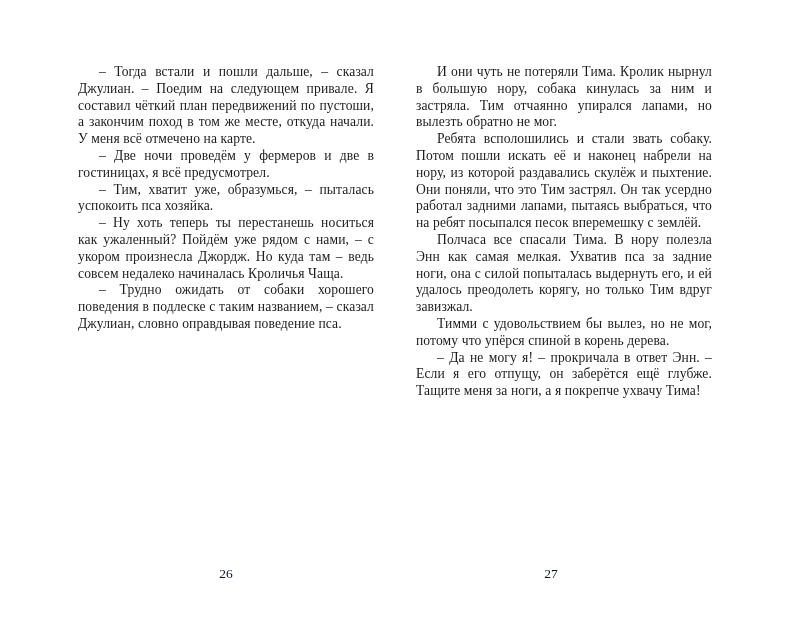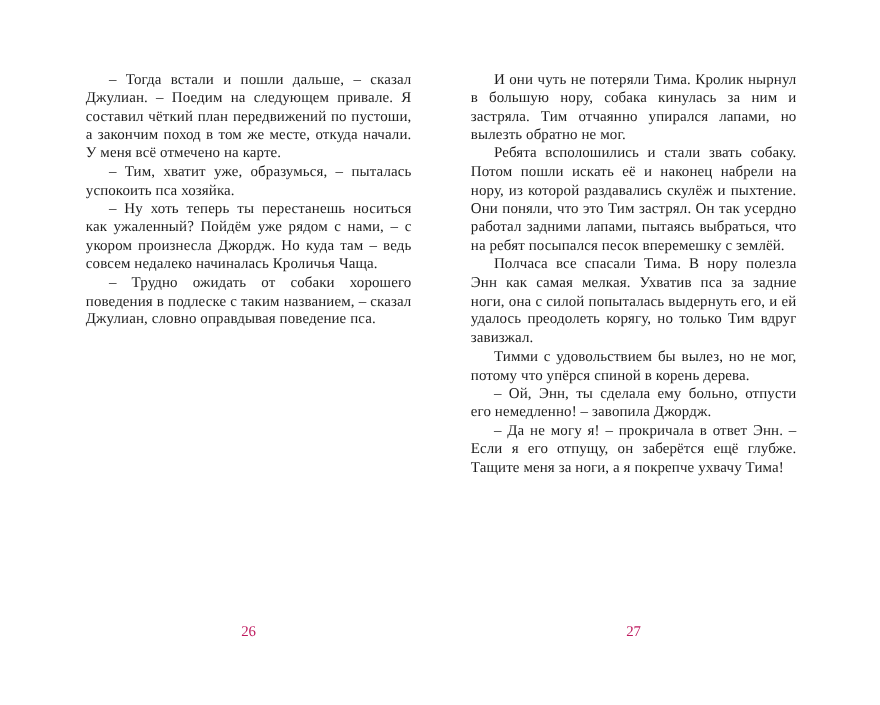--- a/index.html
+++ b/index.html
@@ -14,7 +14,7 @@
   .spread { position: relative; width: 708px; height: 641px; background: #ffffff; }
   .page { position: absolute; top: 64px; width: 296px; }
   .page-left { left: 78px; }
-  .page-right { left: 428px; }
+  .page-right { left: 416px; }
   .text-block {
     font-size: 13.6px;
     line-height: 16.8px;

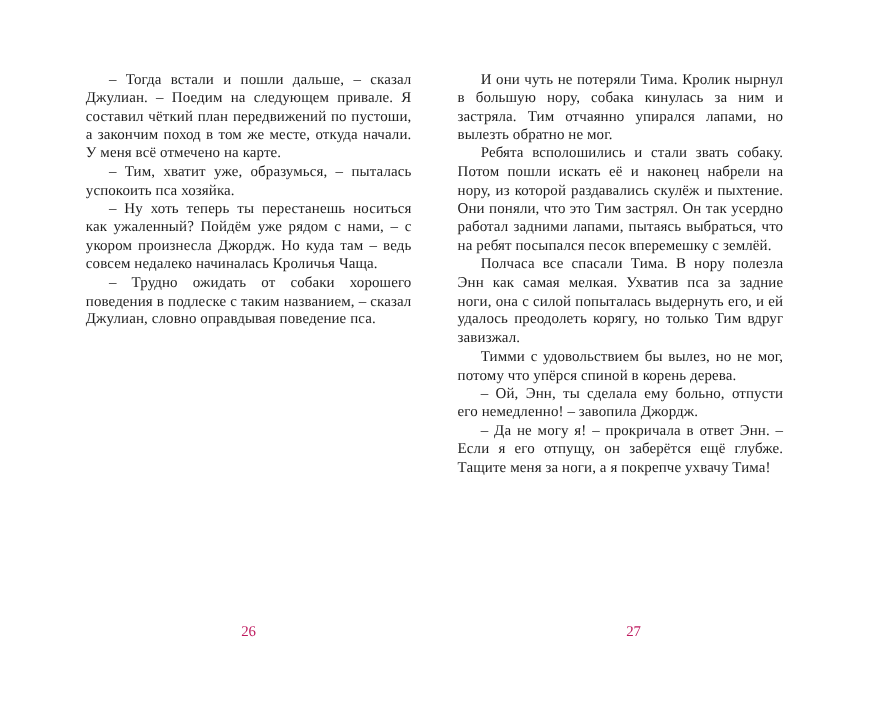--- a/index.html
+++ b/index.html
@@ -41,6 +41,7 @@
   <div class="page page-left">
     <div class="text-block">
         <p>– Тогда встали и пошли дальше, – сказал Джулиан. – Поедим на следующем привале. Я составил чёткий план передвижений по пустоши, а закончим поход в том же месте, откуда начали. У меня всё отмечено на карте.</p>
+        <p>– Две ночи проведём у фермеров и две в гостиницах, я всё предусмотрел.</p>
         <p>– Тим, хватит уже, образумься, – пыталась успокоить пса хозяйка.</p>
         <p>– Ну хоть теперь ты перестанешь носиться как ужаленный? Пойдём уже рядом с нами, – с укором произнесла Джордж. Но куда там – ведь совсем недалеко начиналась Кроличья Чаща.</p>
         <p>– Трудно ожидать от собаки хорошего поведения в подлеске с таким названием, – сказал Джулиан, словно оправдывая поведение пса.</p>

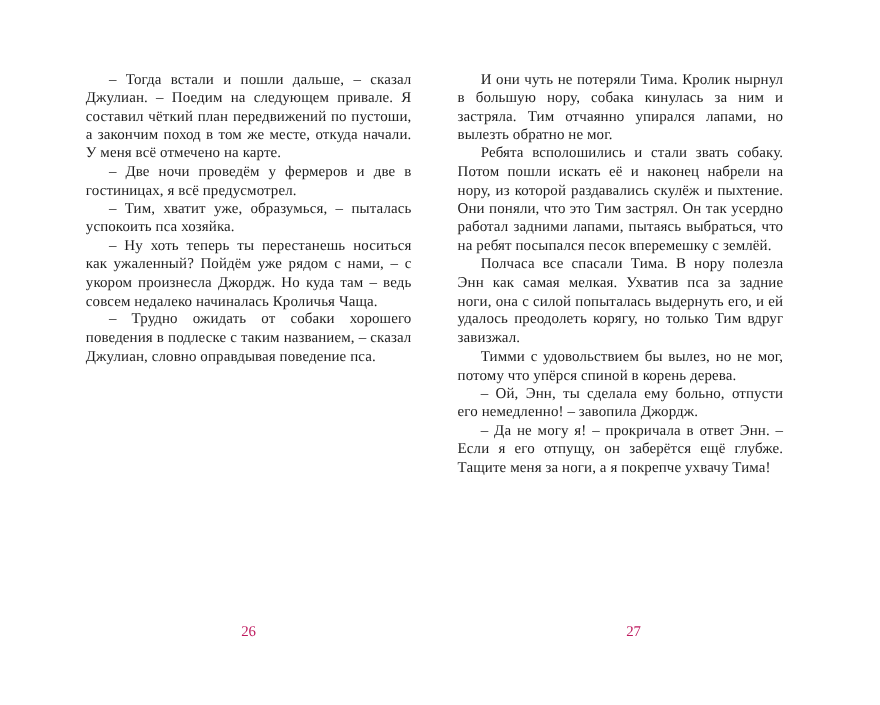--- a/index.html
+++ b/index.html
@@ -54,7 +54,6 @@
         <p>Ребята всполошились и стали звать собаку. Потом пошли искать её и наконец набрели на нору, из которой раздавались скулёж и пыхтение. Они поняли, что это Тим застрял. Он так усердно работал задними лапами, пытаясь выбраться, что на ребят посыпался песок вперемешку с землёй.</p>
         <p>Полчаса все спасали Тима. В нору полезла Энн как самая мелкая. Ухватив пса за задние ноги, она с силой попыталась выдернуть его, и ей удалось преодолеть корягу, но только Тим вдруг завизжал.</p>
         <p>Тимми с удовольствием бы вылез, но не мог, потому что упёрся спиной в корень дерева.</p>
-        <p>– Ой, Энн, ты сделала ему больно, отпусти его немедленно! – завопила Джордж.</p>
         <p>– Да не могу я! – прокричала в ответ Энн. – Если я его отпущу, он заберётся ещё глубже. Тащите меня за ноги, а я покрепче ухвачу Тима!</p>
       </div>
   </div>

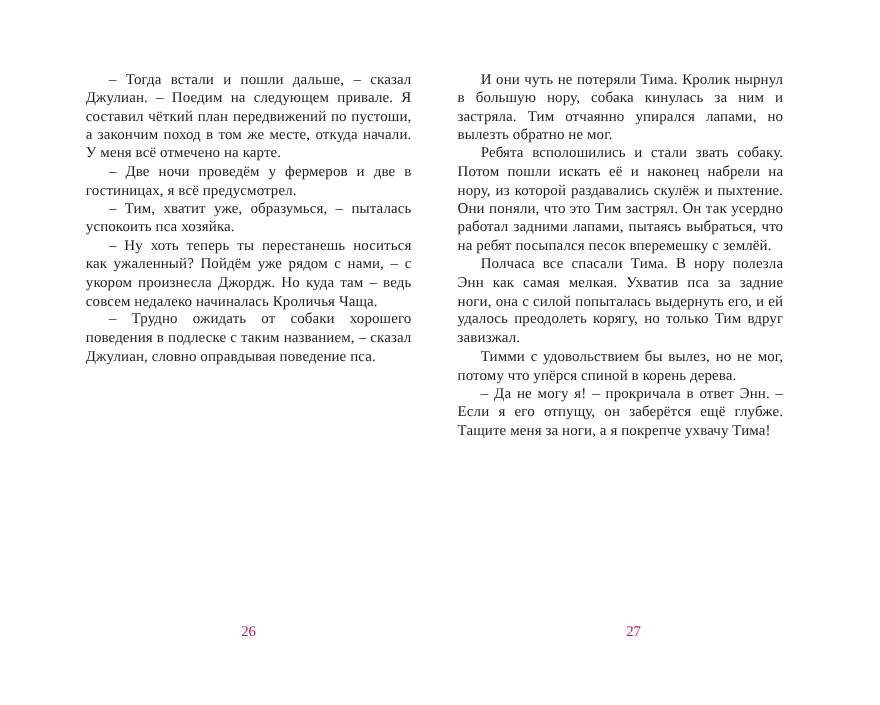--- a/index.html
+++ b/index.html
@@ -28,7 +28,7 @@
     width: 296px;
     text-align: center;
     font-size: 13.5px;
-    color: #be185d;
+    color: #0f172a;
   }
   .pn-left { left: 78px; }
   .pn-right { left: 428px; }

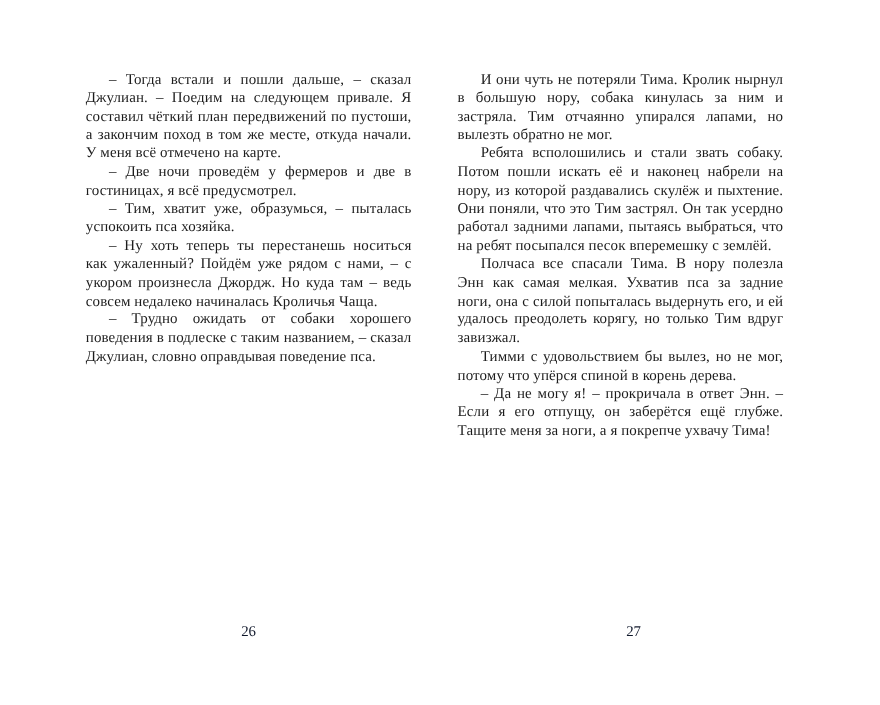--- a/index.html
+++ b/index.html
@@ -31,7 +31,7 @@
     color: #0f172a;
   }
   .pn-left { left: 78px; }
-  .pn-right { left: 428px; }
+  .pn-right { left: 403px; }
 </style>
 </head>
 <body>

